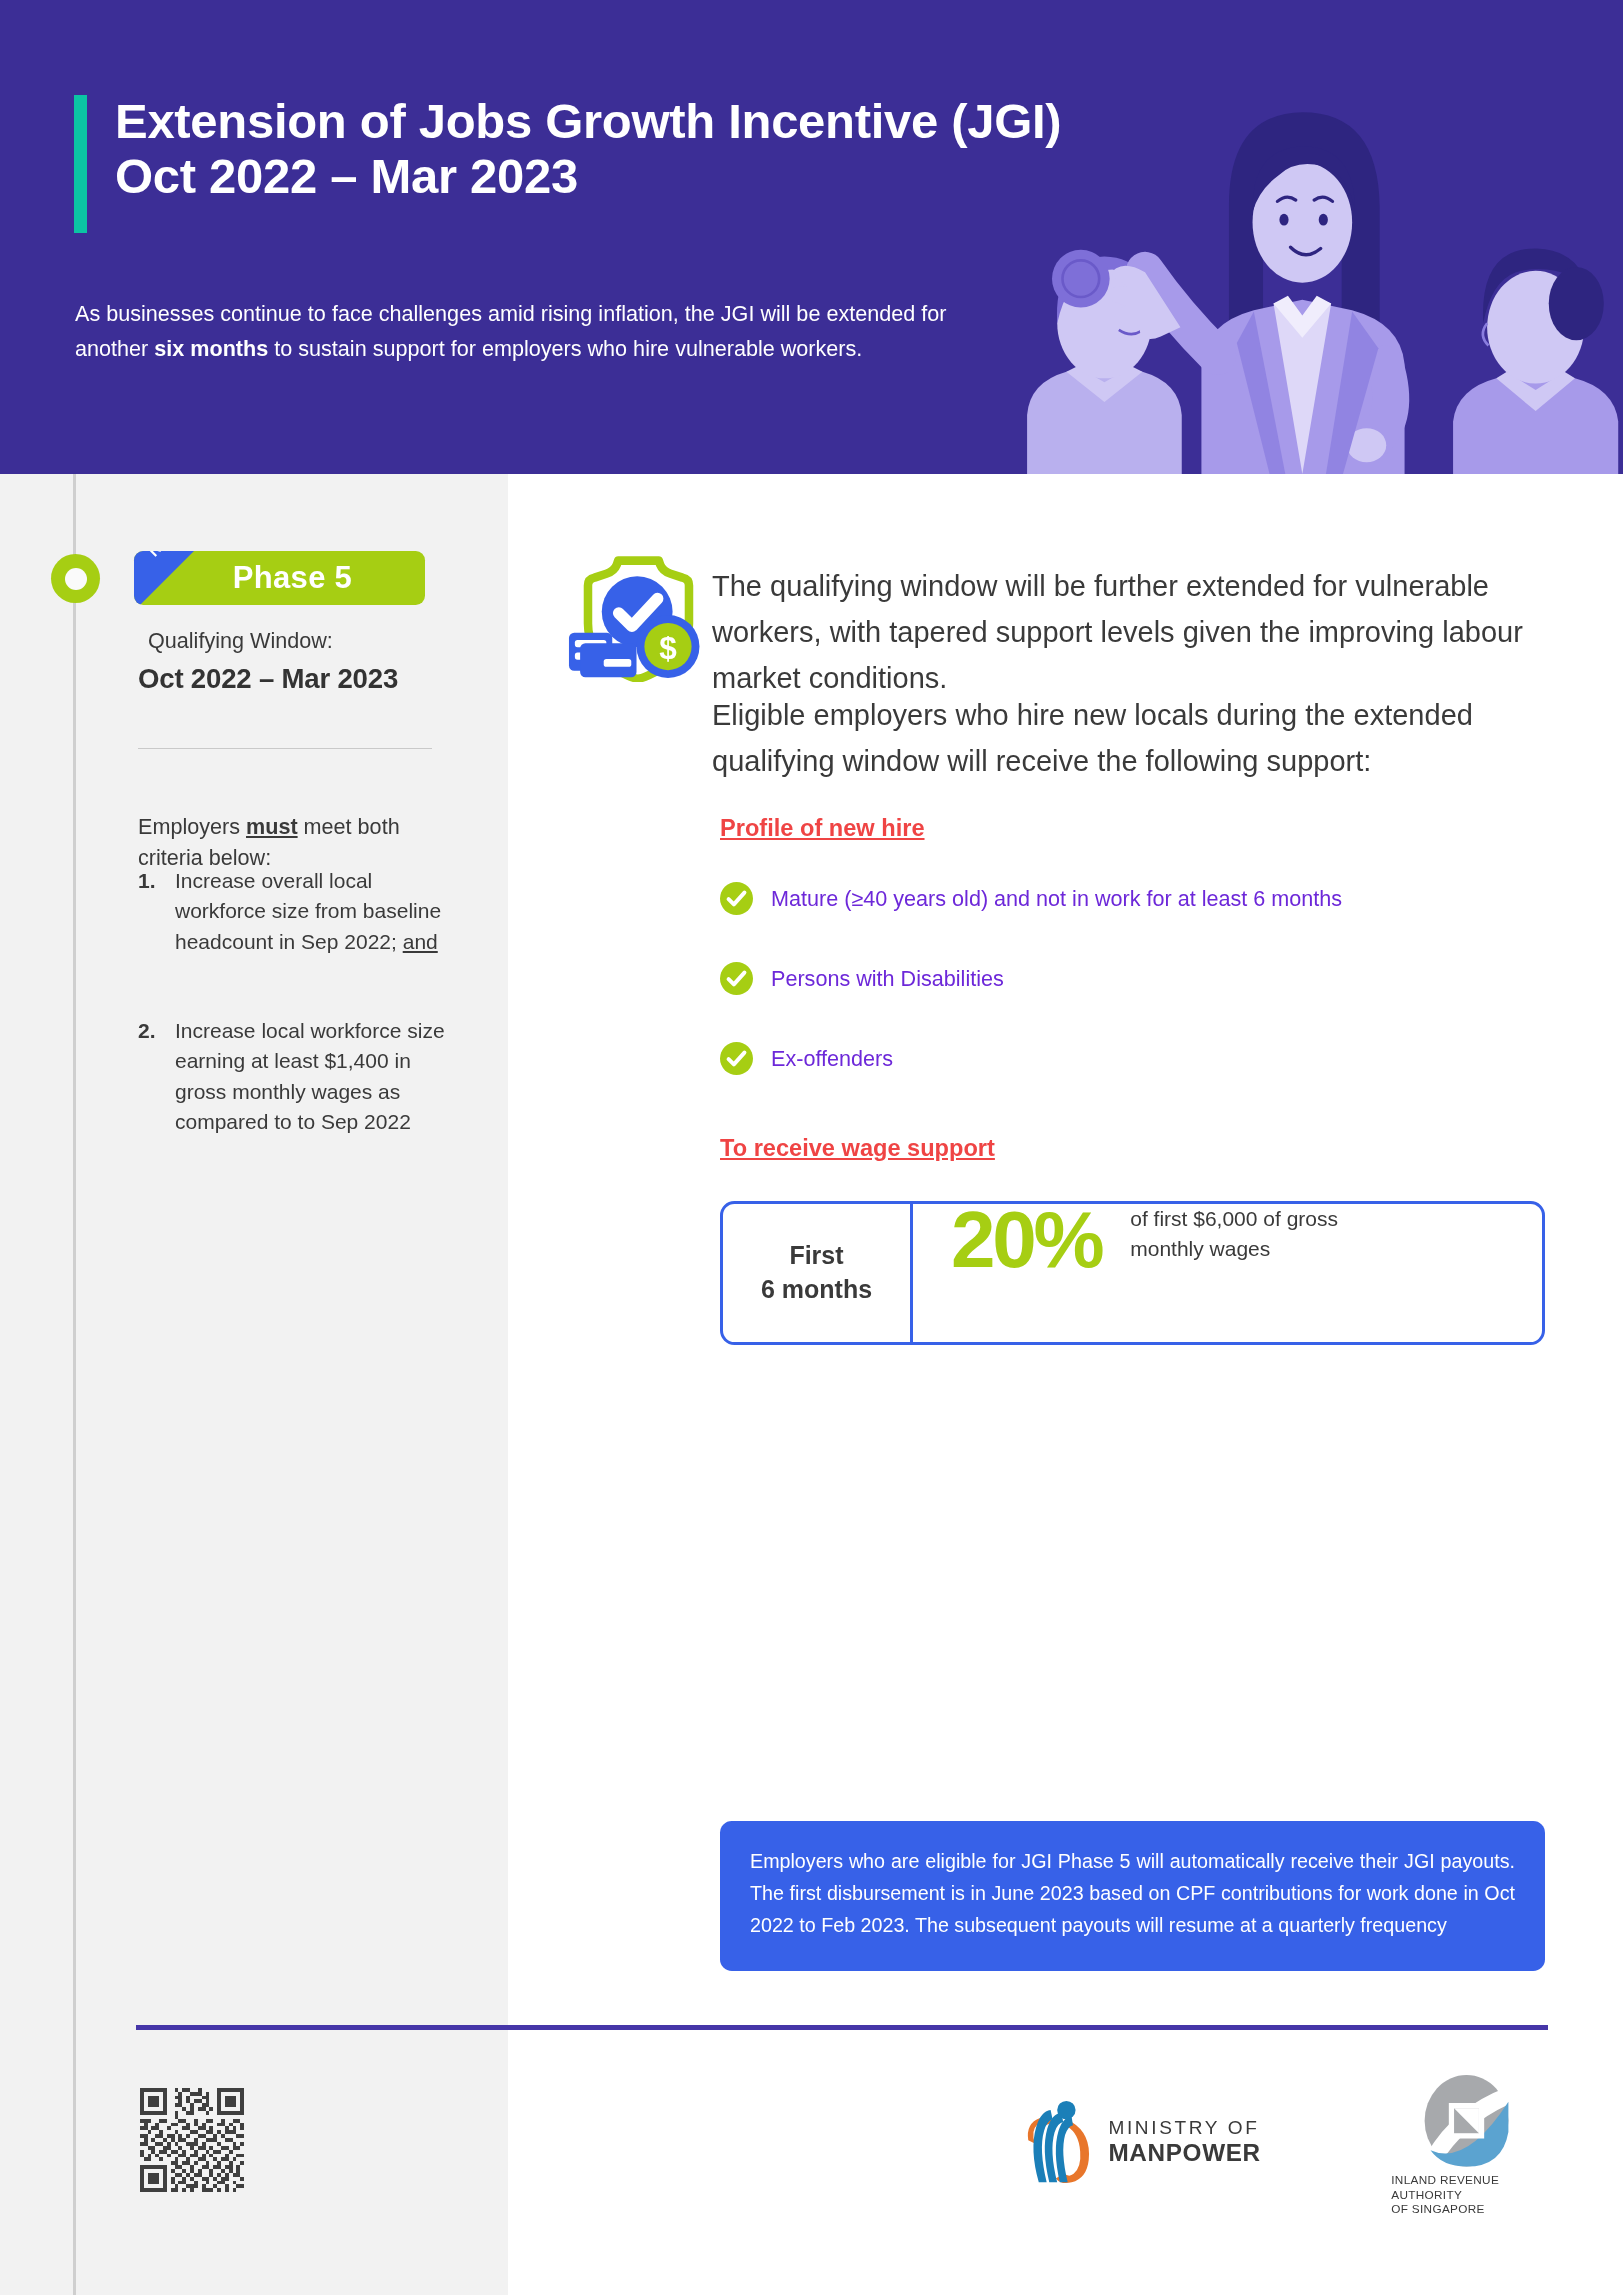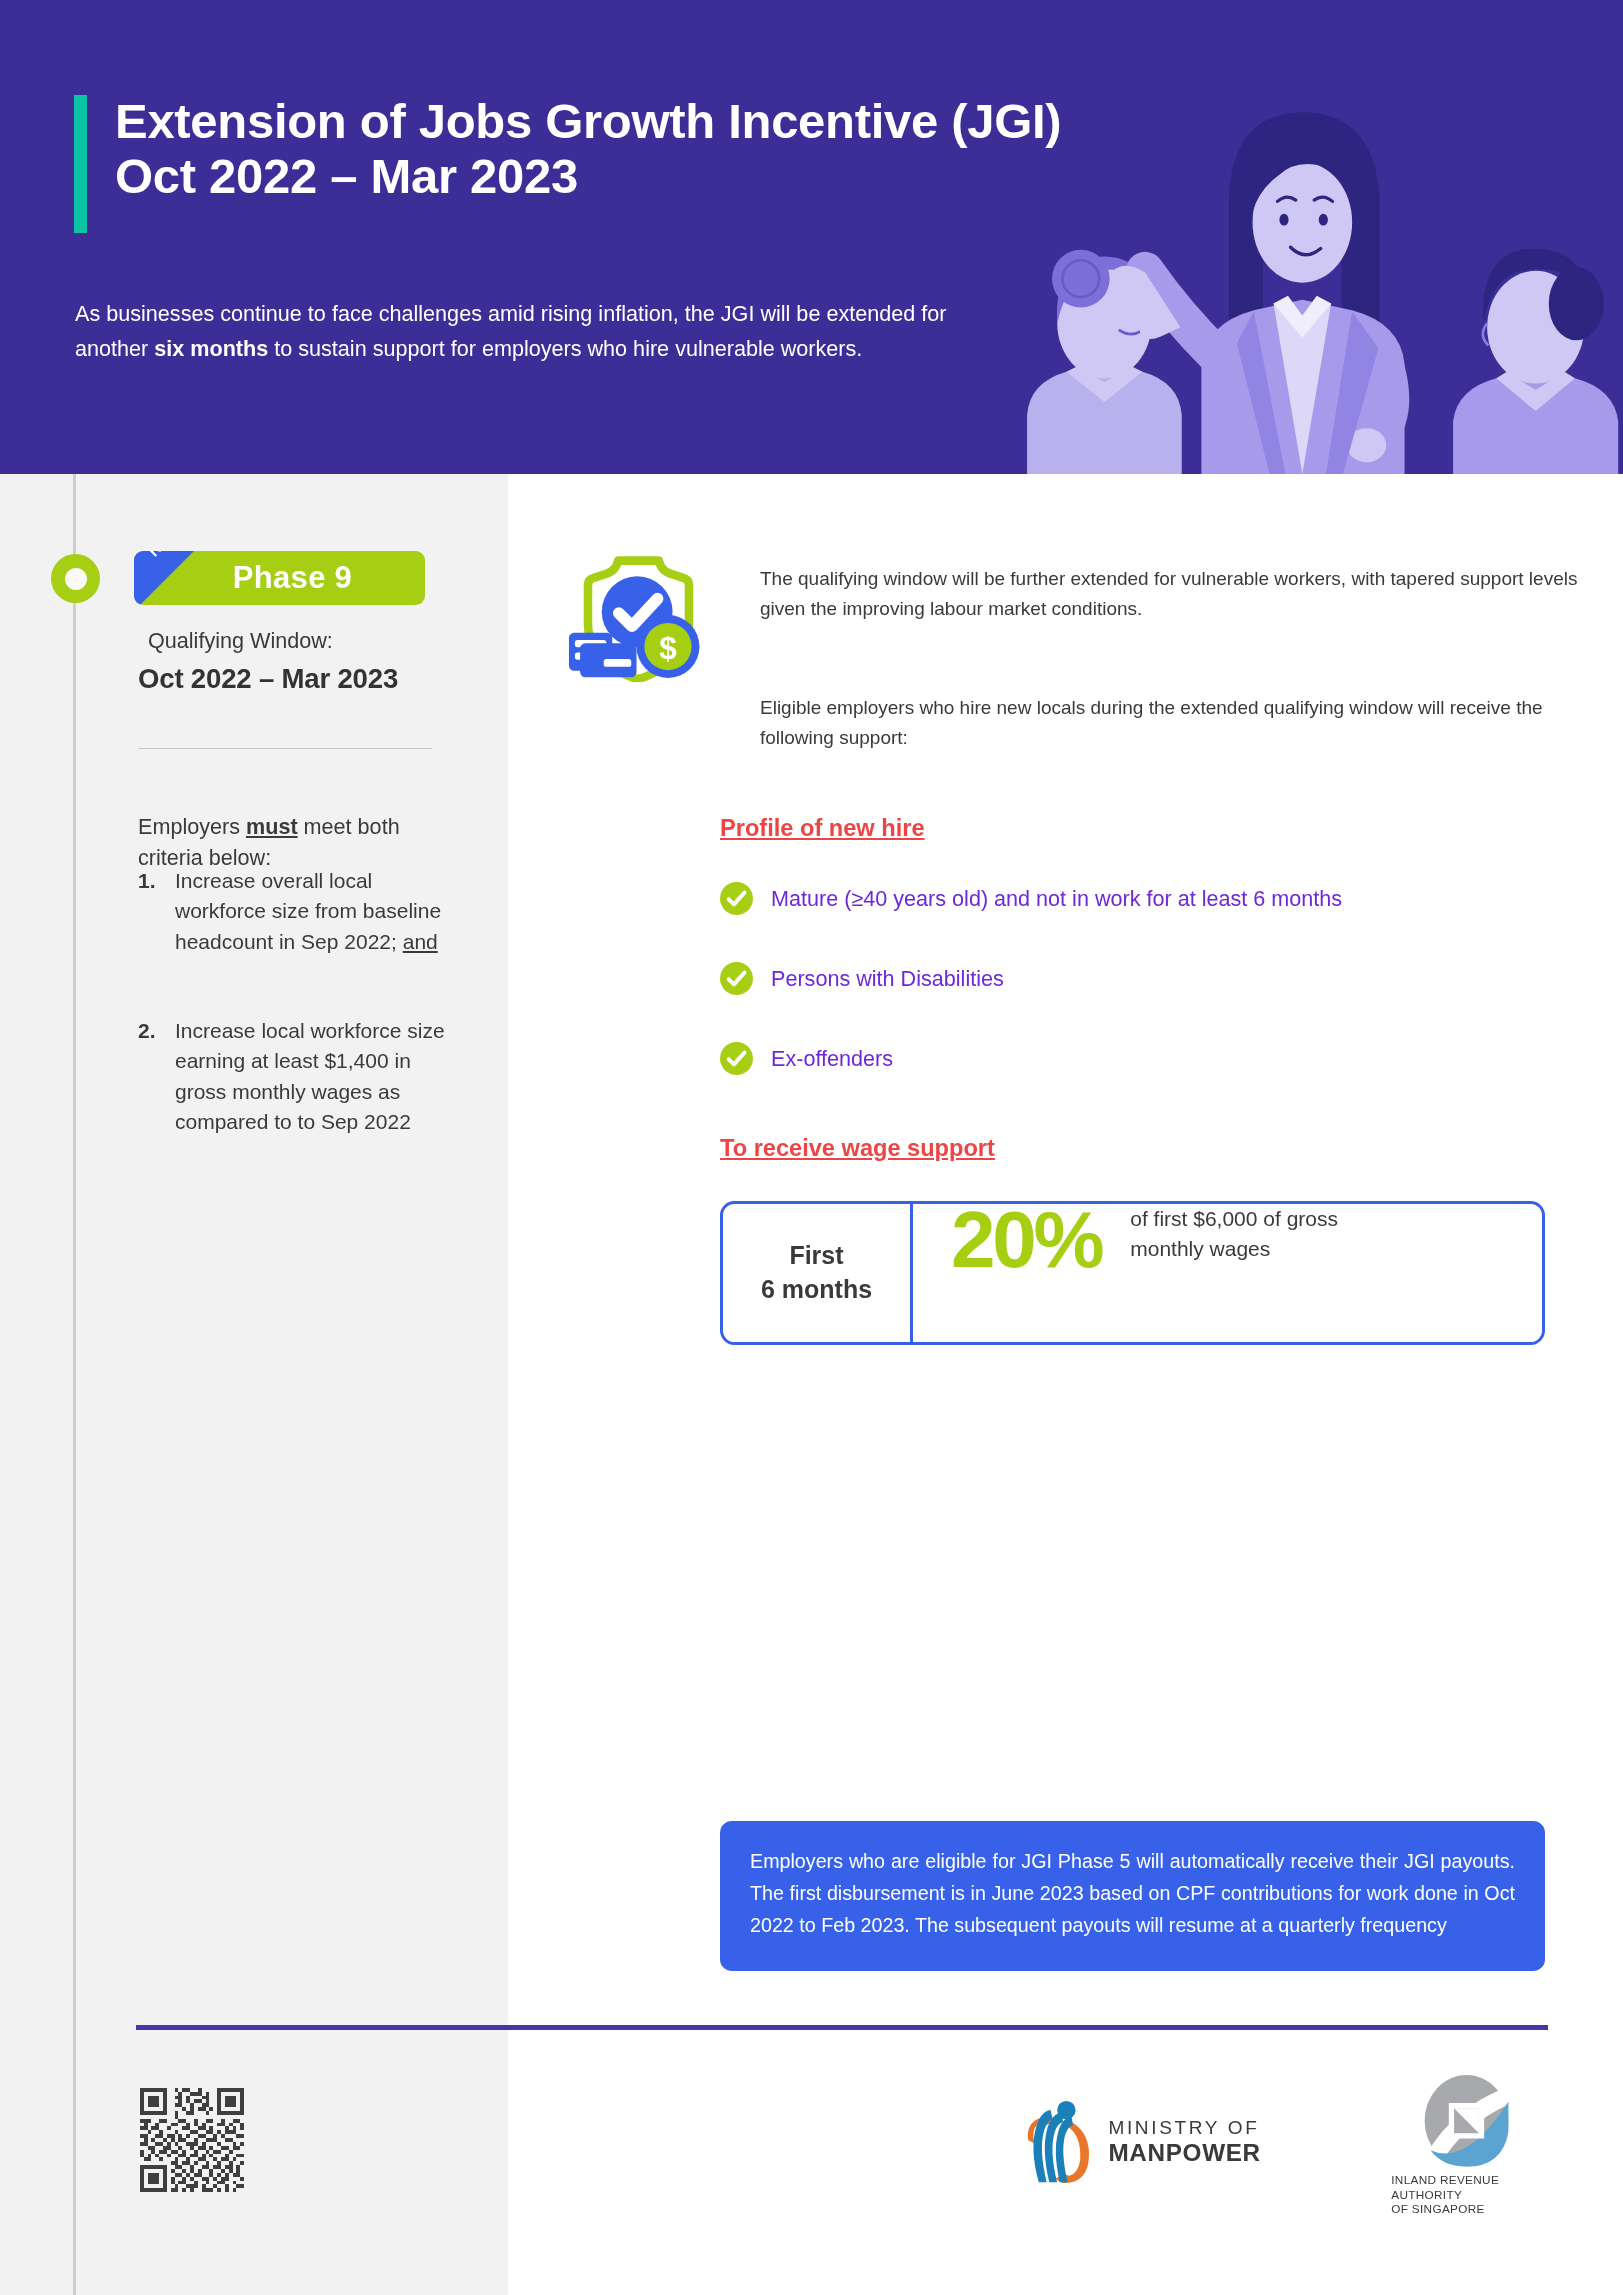--- a/index.html
+++ b/index.html
@@ -265,7 +265,7 @@
     </div>
 
   <div class="phase-badge">
-    <span class="label">Phase 9</span>
+    <span class="label">Phase 5</span>
     <span class="ribbon"></span>
     <span class="ribbon-text">NEW</span>
   </div>

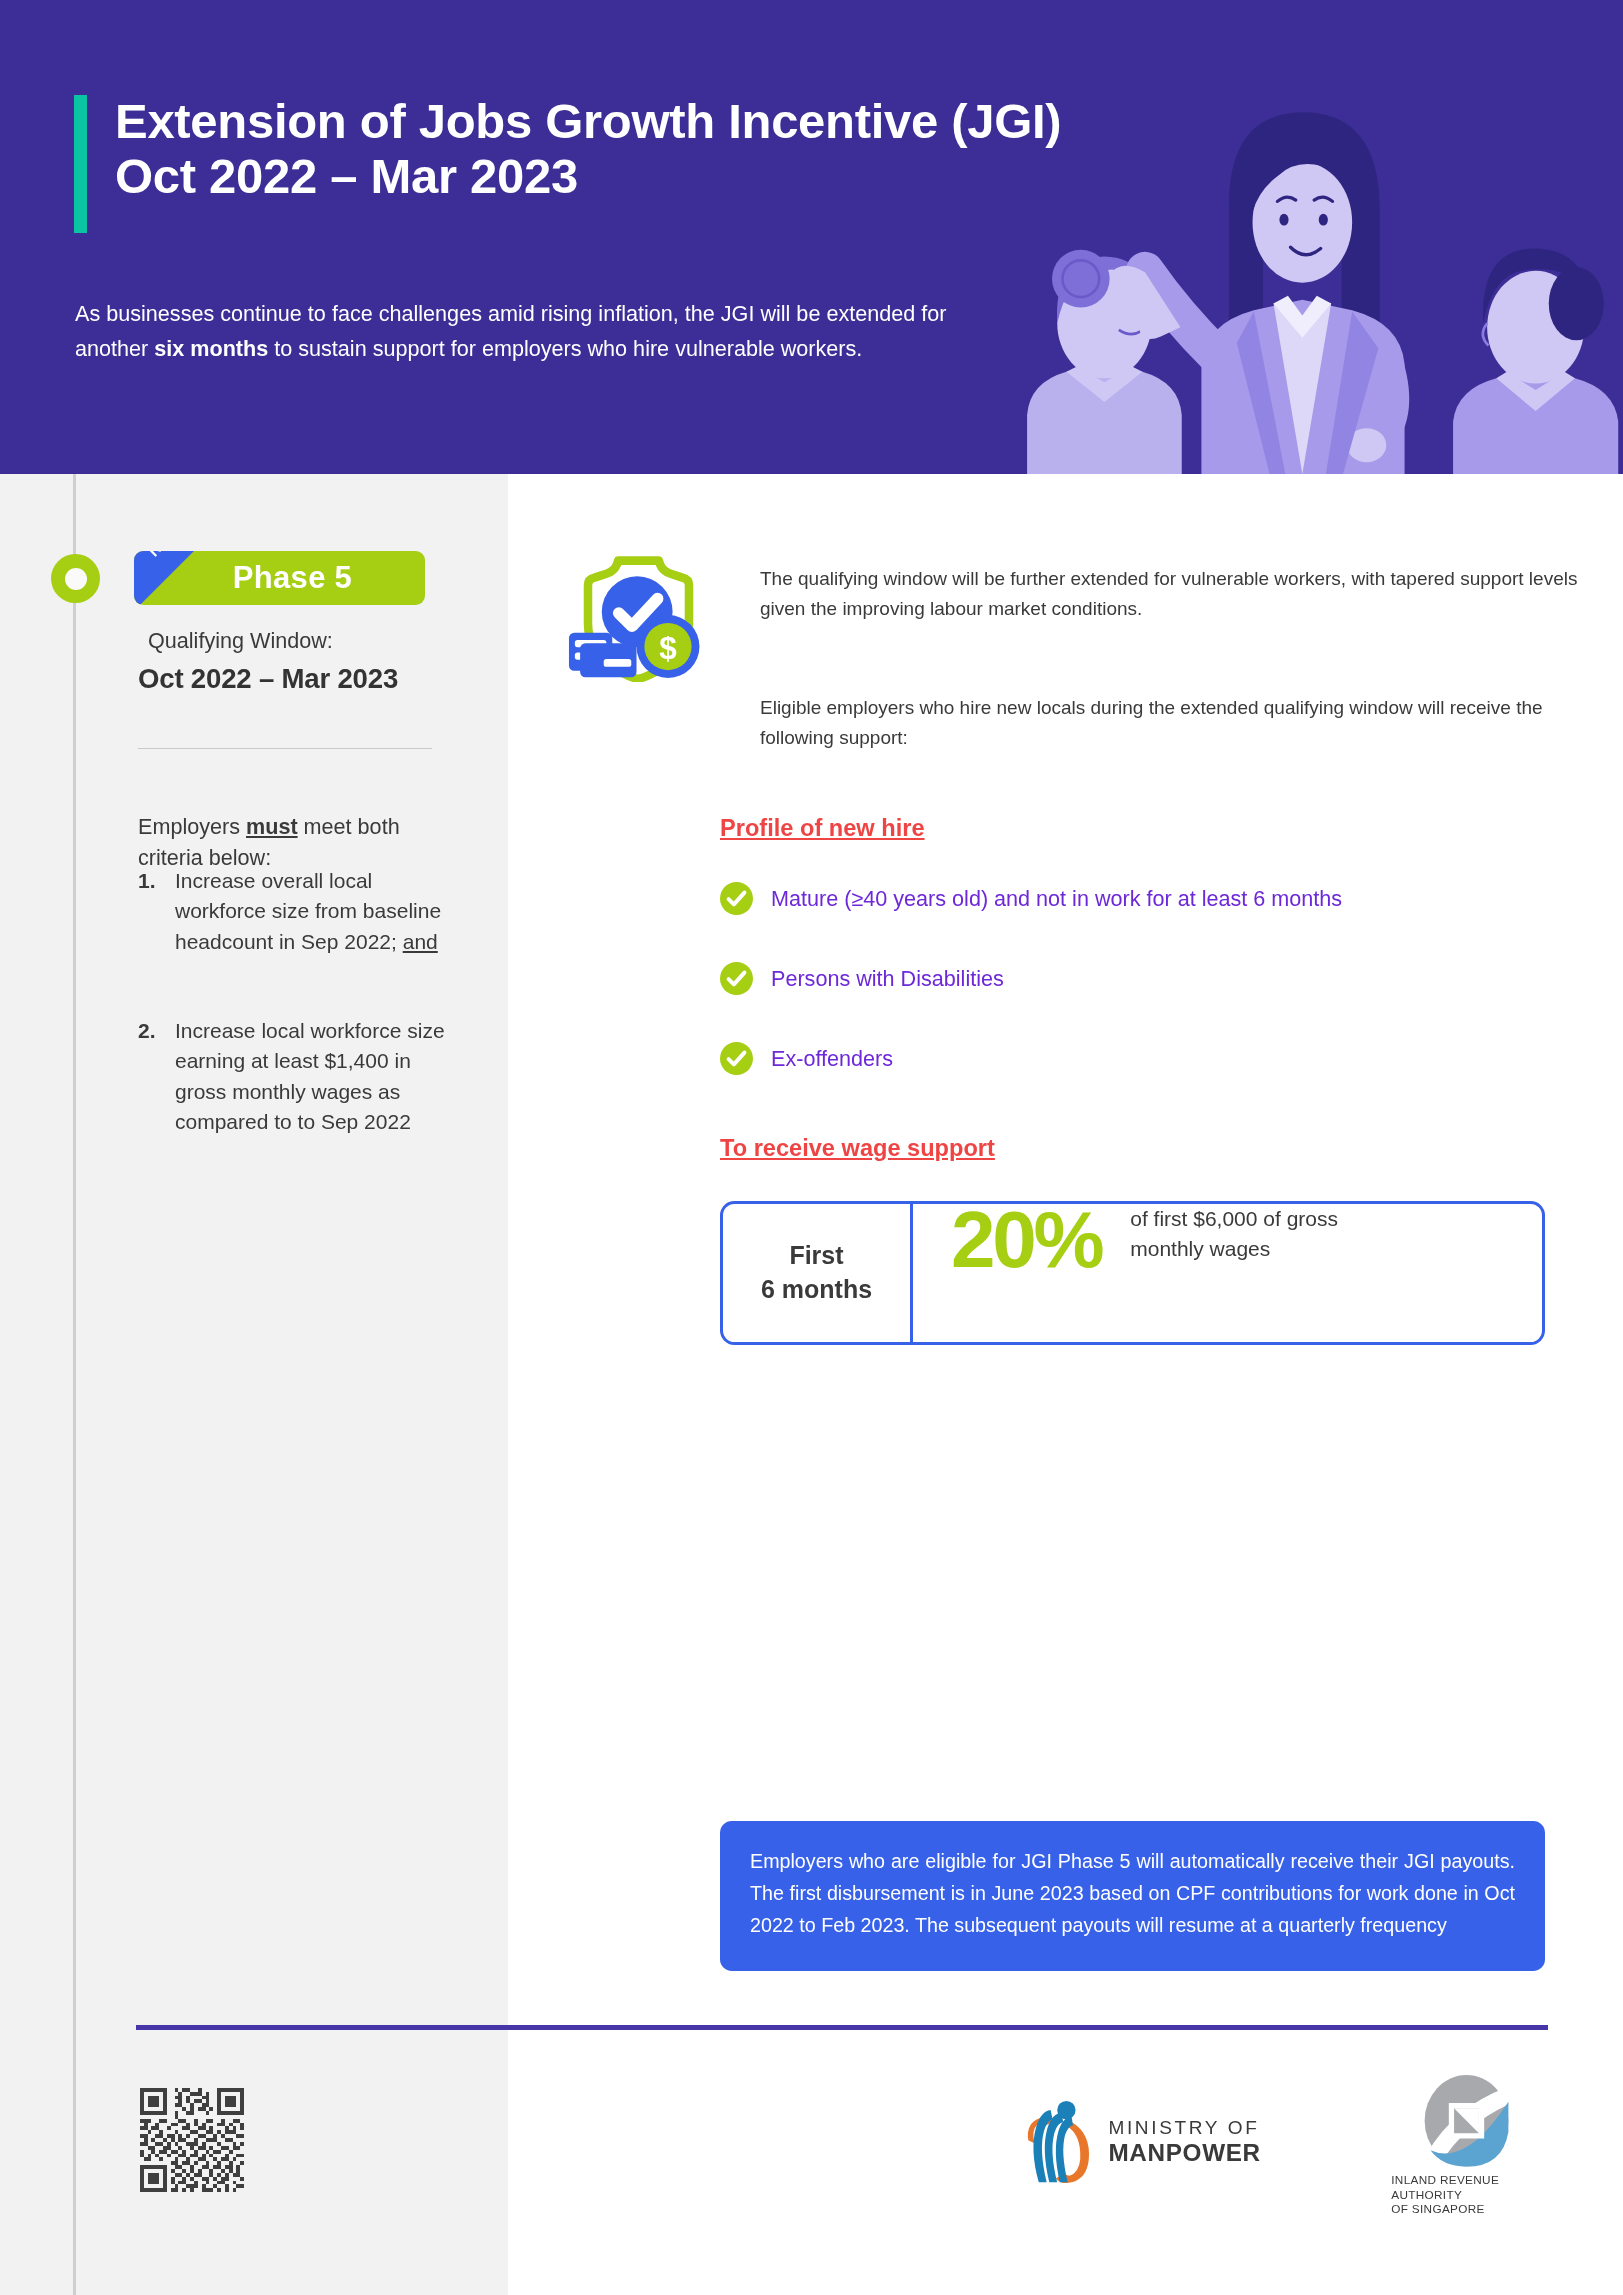--- a/index.html
+++ b/index.html
@@ -112,8 +112,8 @@
   
   .shield-icon{position:absolute;left:567px;top:554px;width:141px;height:128px;}
   .intro-p{
-    position:absolute;left:760px;width:820px;
-    font-size:19px;line-height:1.58;color:#3a3a3a;
+    position:absolute;left:712px;width:820px;
+    font-size:29px;line-height:1.58;color:#3a3a3a;
   }
   #intro1{top:564px;}
   #intro2{top:693px;}

